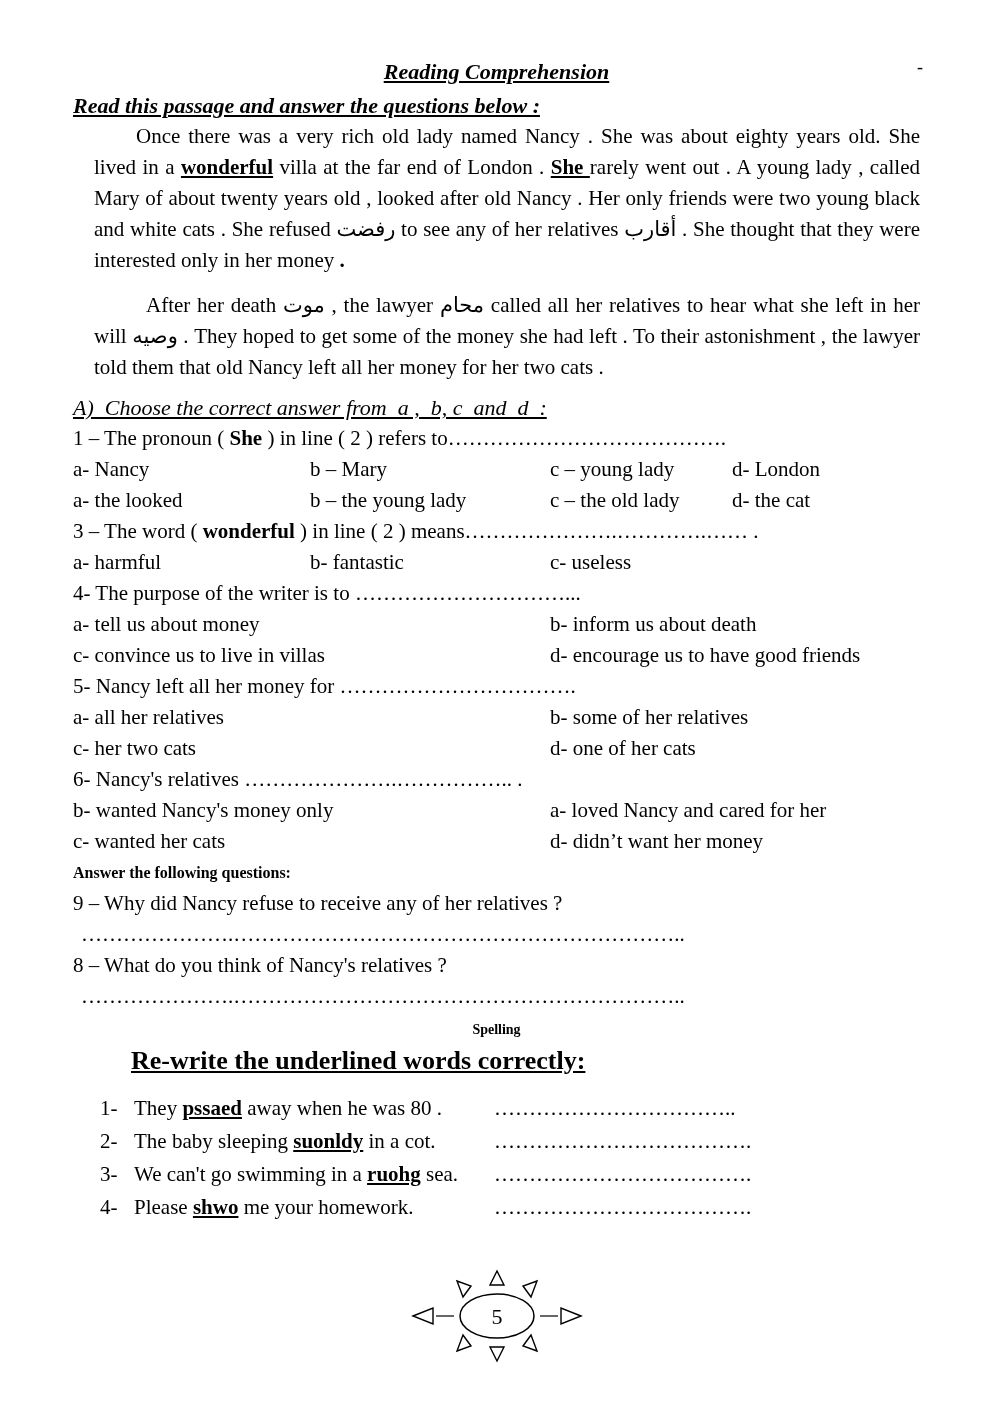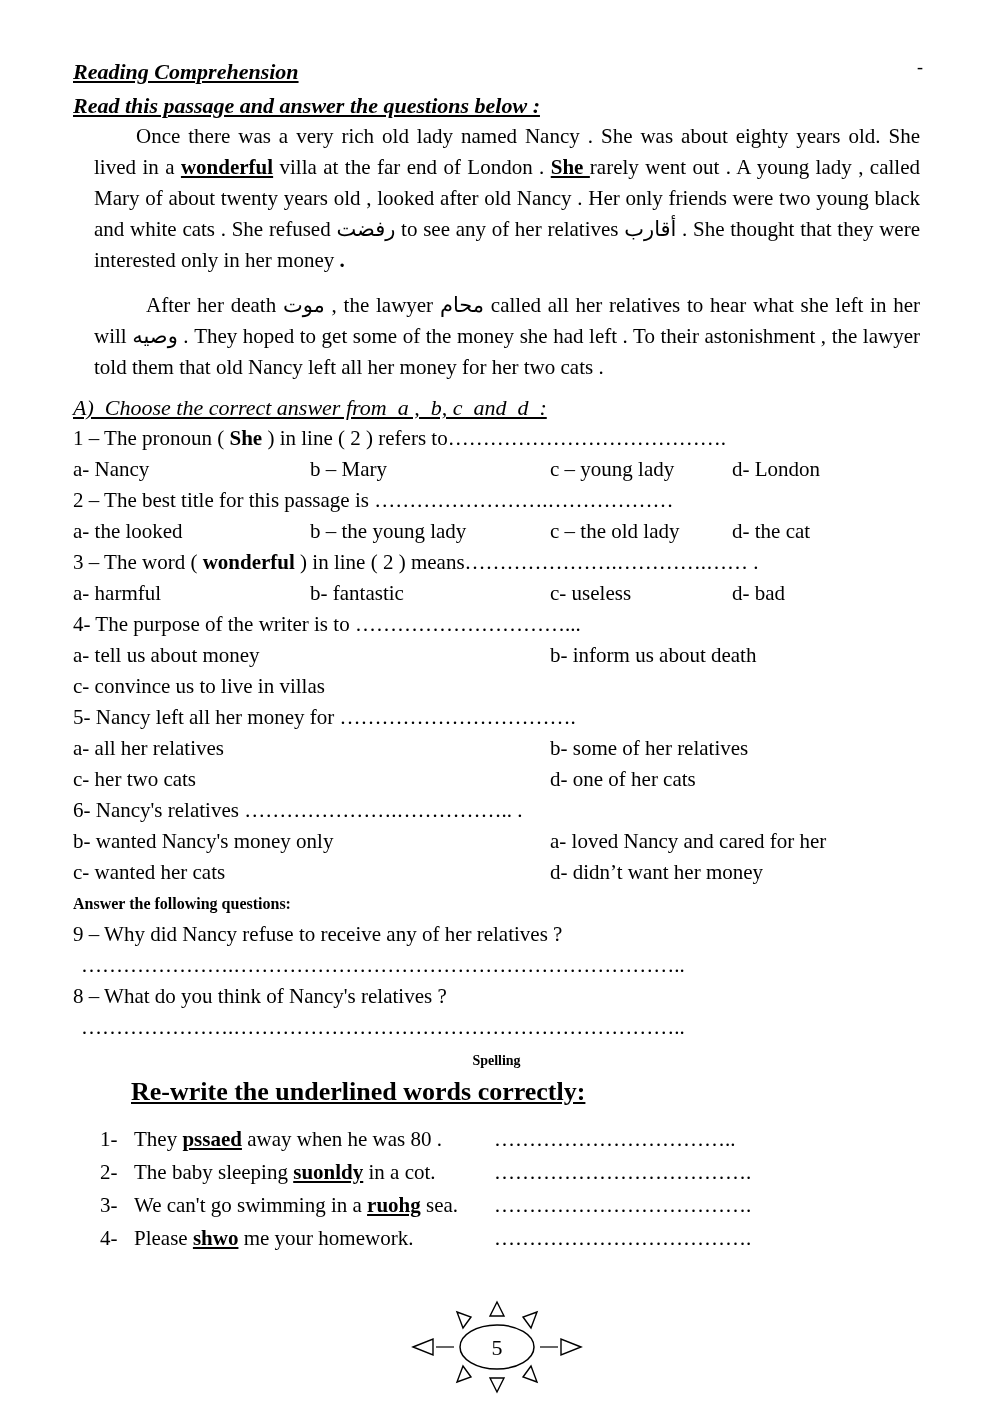--- a/index.html
+++ b/index.html
@@ -27,6 +27,7 @@
   }
   .pre { white-space: pre-wrap; }
   .title {
+    text-align: center;
     font-size: 22px;
     font-weight: bold;
     font-style: italic;

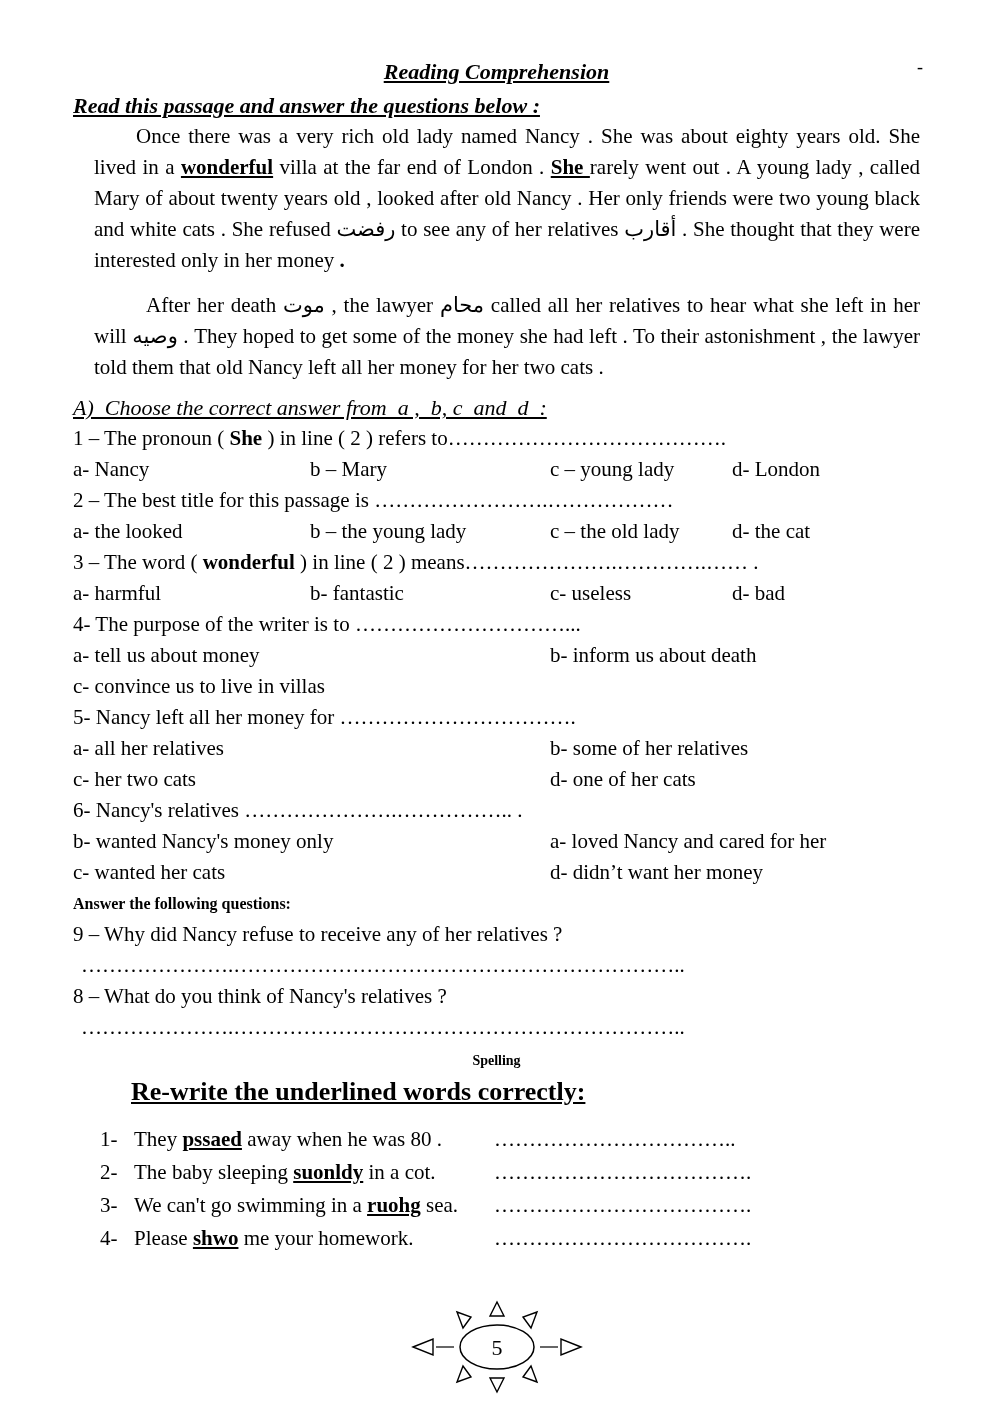--- a/index.html
+++ b/index.html
@@ -120,7 +120,6 @@
     <span>d- London</span>
   </div>
 
-  <div class="q-stem">2 – The best title for this passage is …………………….………………</div>
   <div class="opts4">
     <span>a- the looked</span>
     <span>b – the young lady</span>

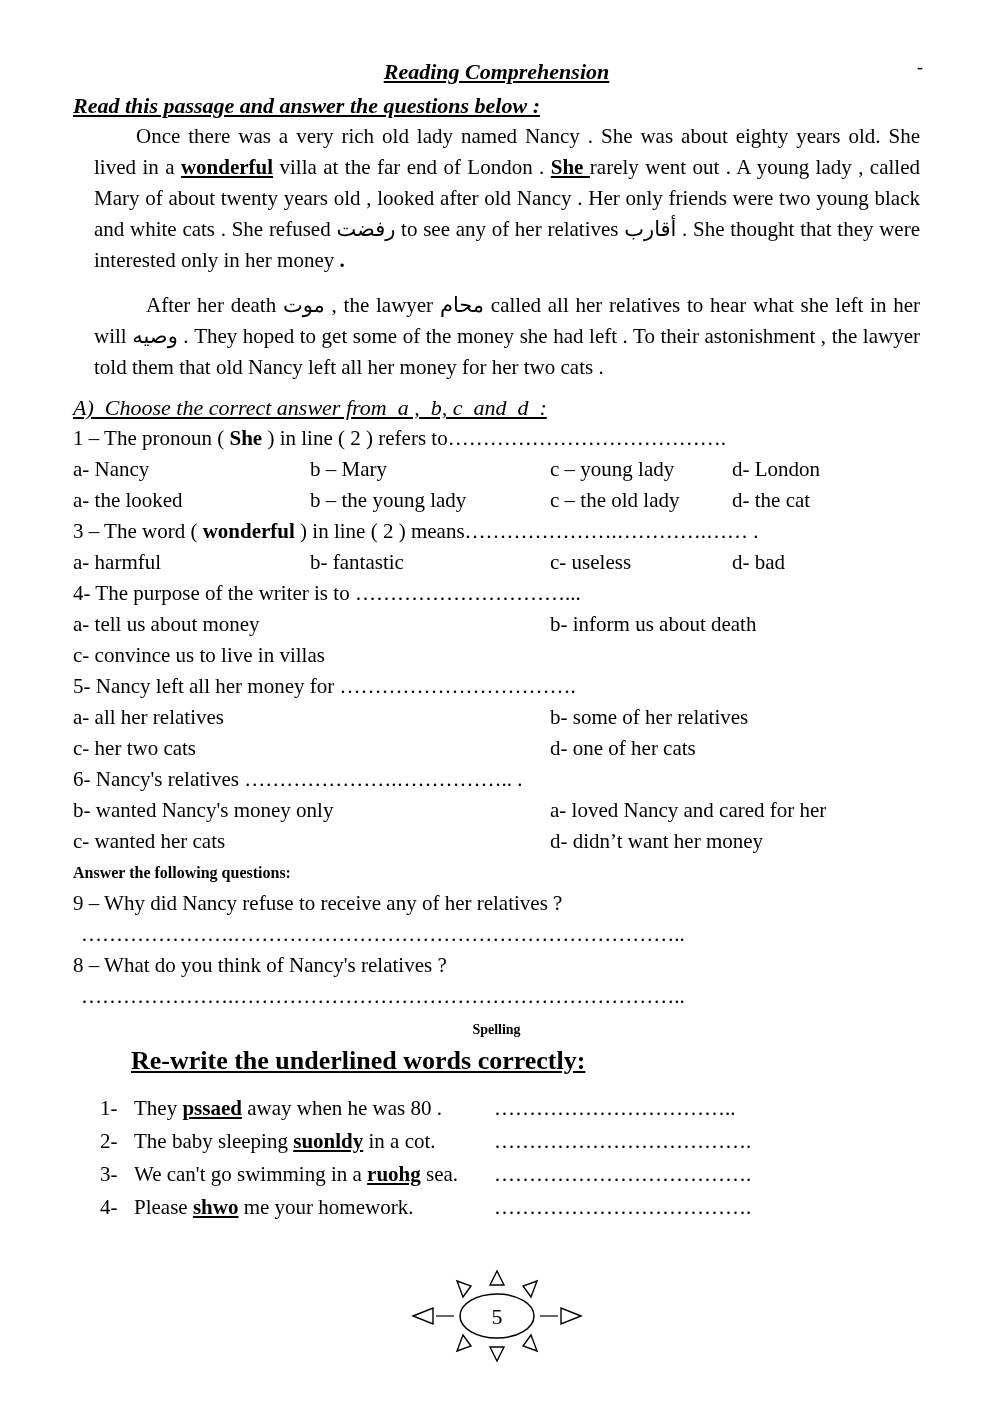--- a/index.html
+++ b/index.html
@@ -132,7 +132,6 @@
     <span>a- harmful</span>
     <span>b- fantastic</span>
     <span>c- useless</span>
-    <span>d- bad</span>
   </div>
 
   <div class="q-stem">4- The purpose of the writer is to …………………………...</div>

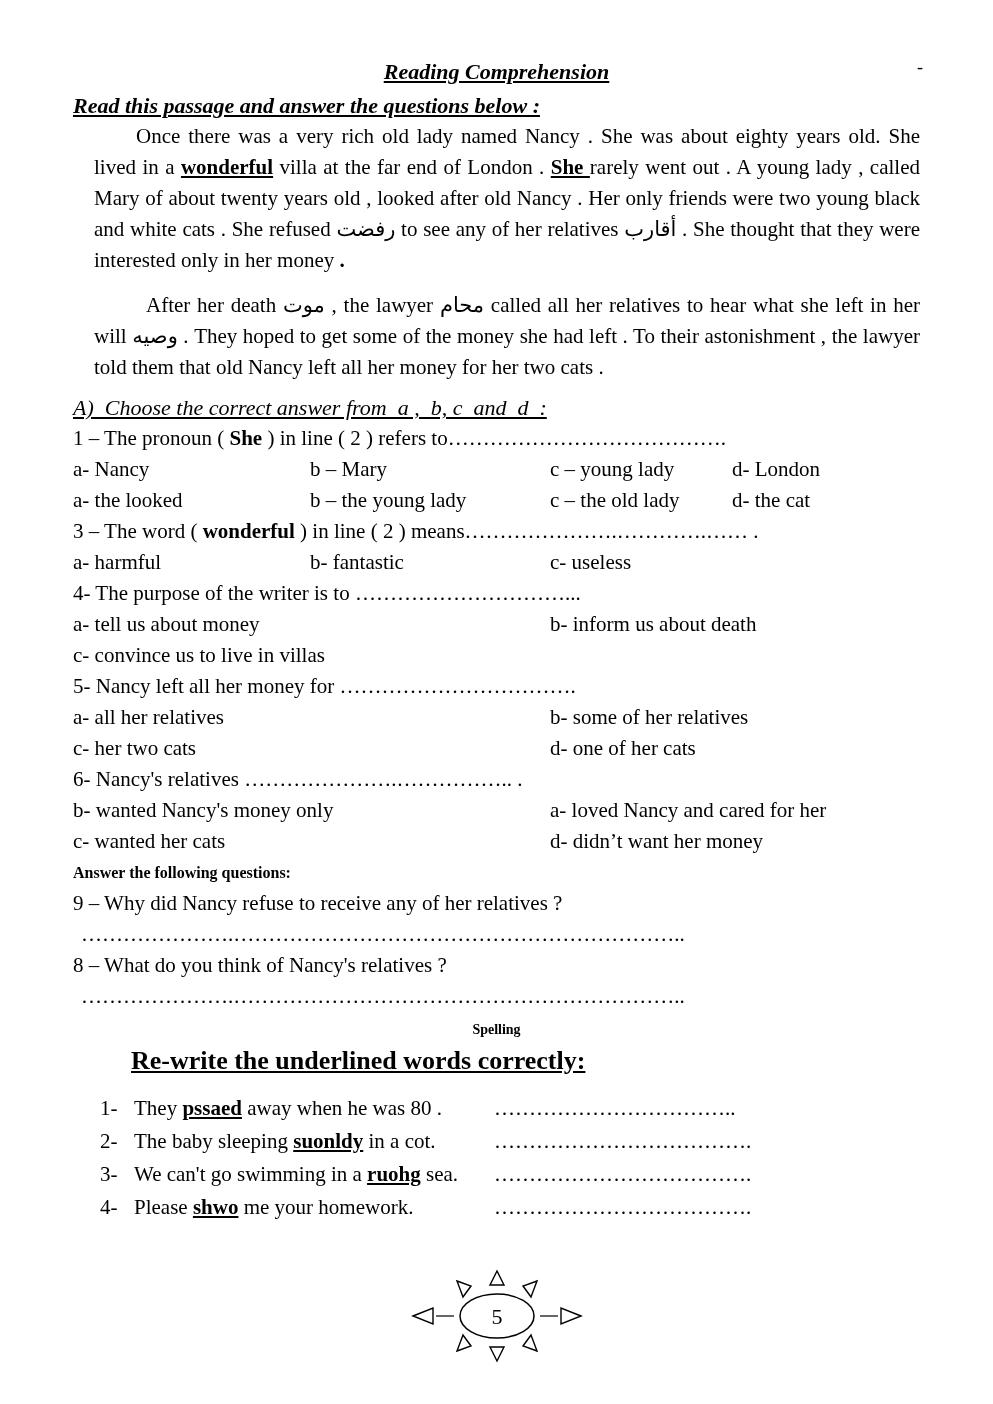--- a/index.html
+++ b/index.html
@@ -141,6 +141,7 @@
   </div>
   <div class="opts2">
     <span>c- convince us to live in villas</span>
+    <span>d- encourage us to have good friends</span>
   </div>
 
   <div class="q-stem">5- Nancy left all her money for …………………………….</div>

